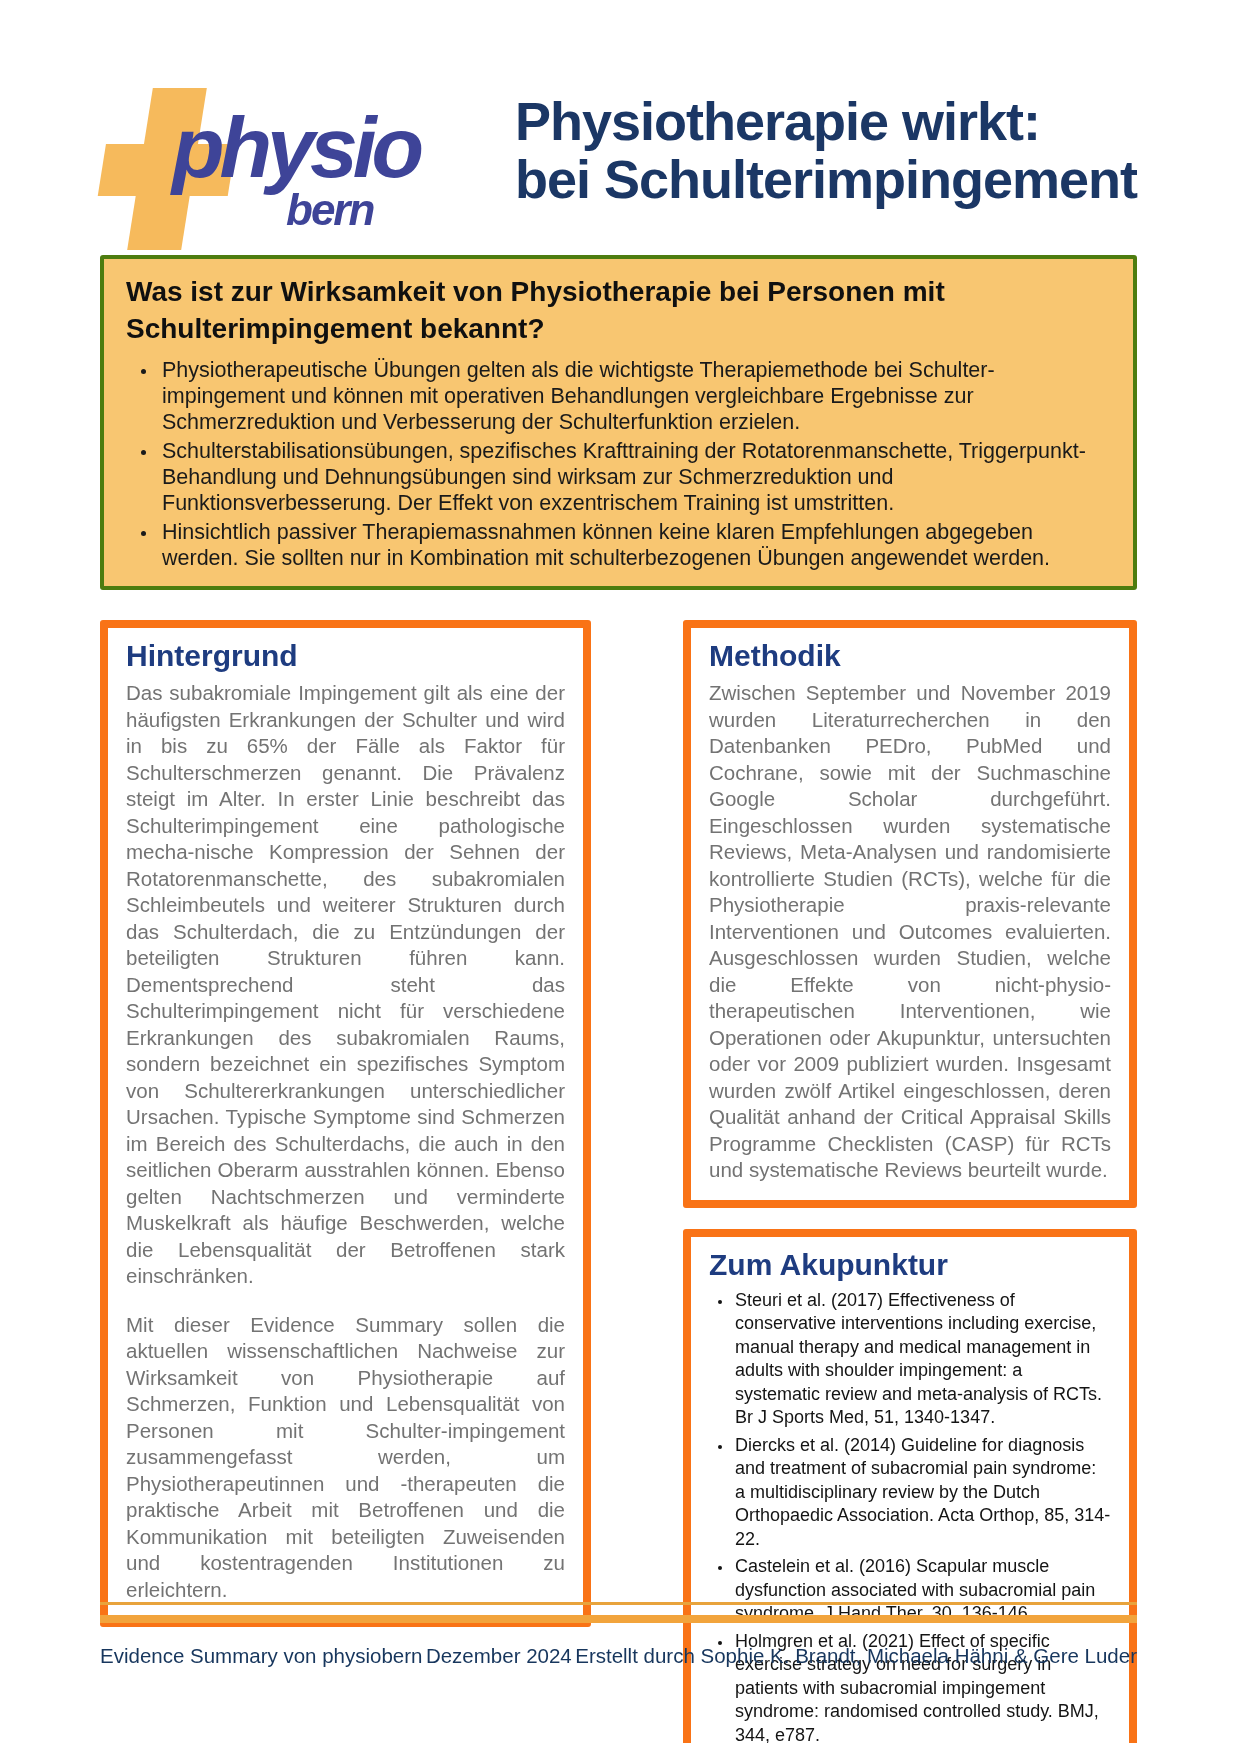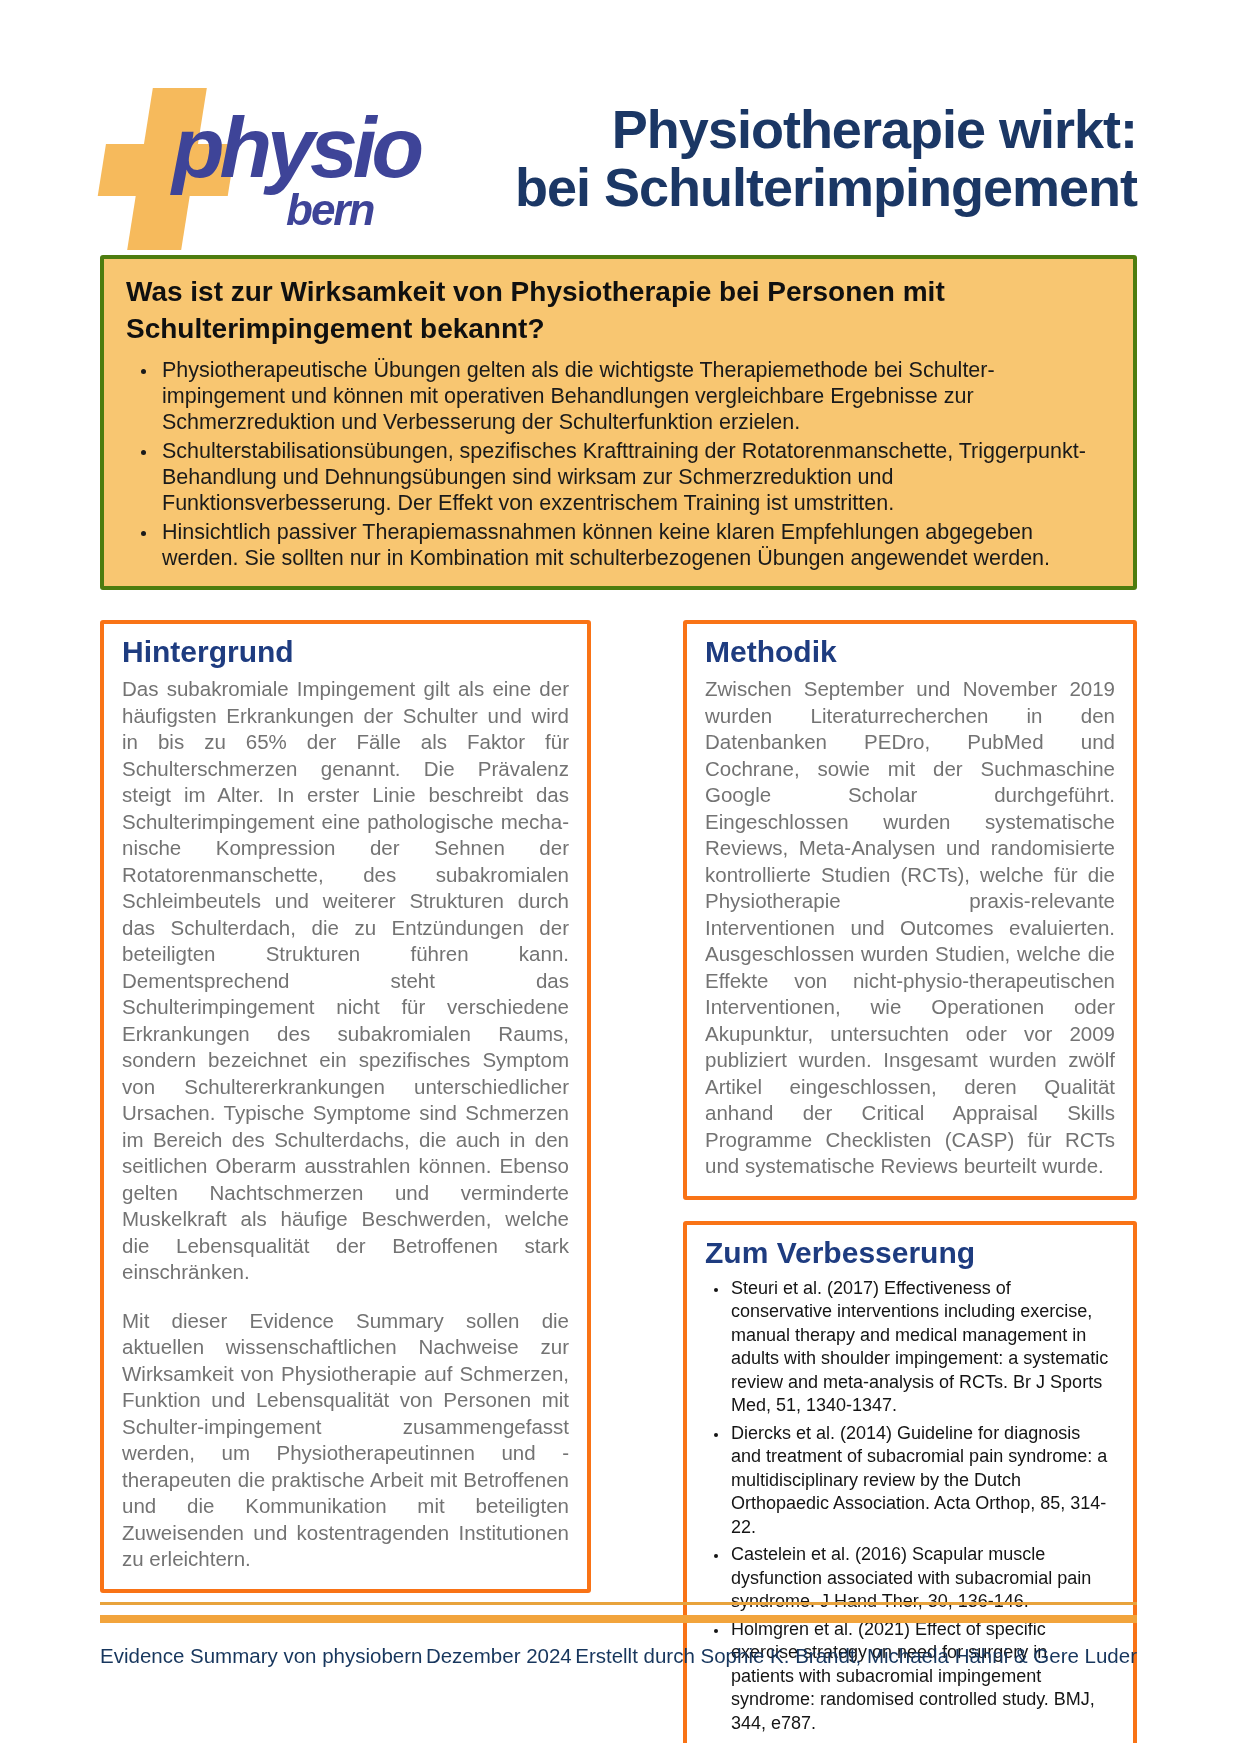--- a/index.html
+++ b/index.html
@@ -29,8 +29,8 @@
   }
   
   .doc-title{
-    position:absolute;top:100px;right:104px;
-    text-align:right;font-weight:bold;color:#1b3765;
+    position:absolute;top:92px;right:104px;
+    text-align:left;font-weight:bold;color:#1b3765;
     font-size:54px;line-height:58px;letter-spacing:-1px;
   }
   

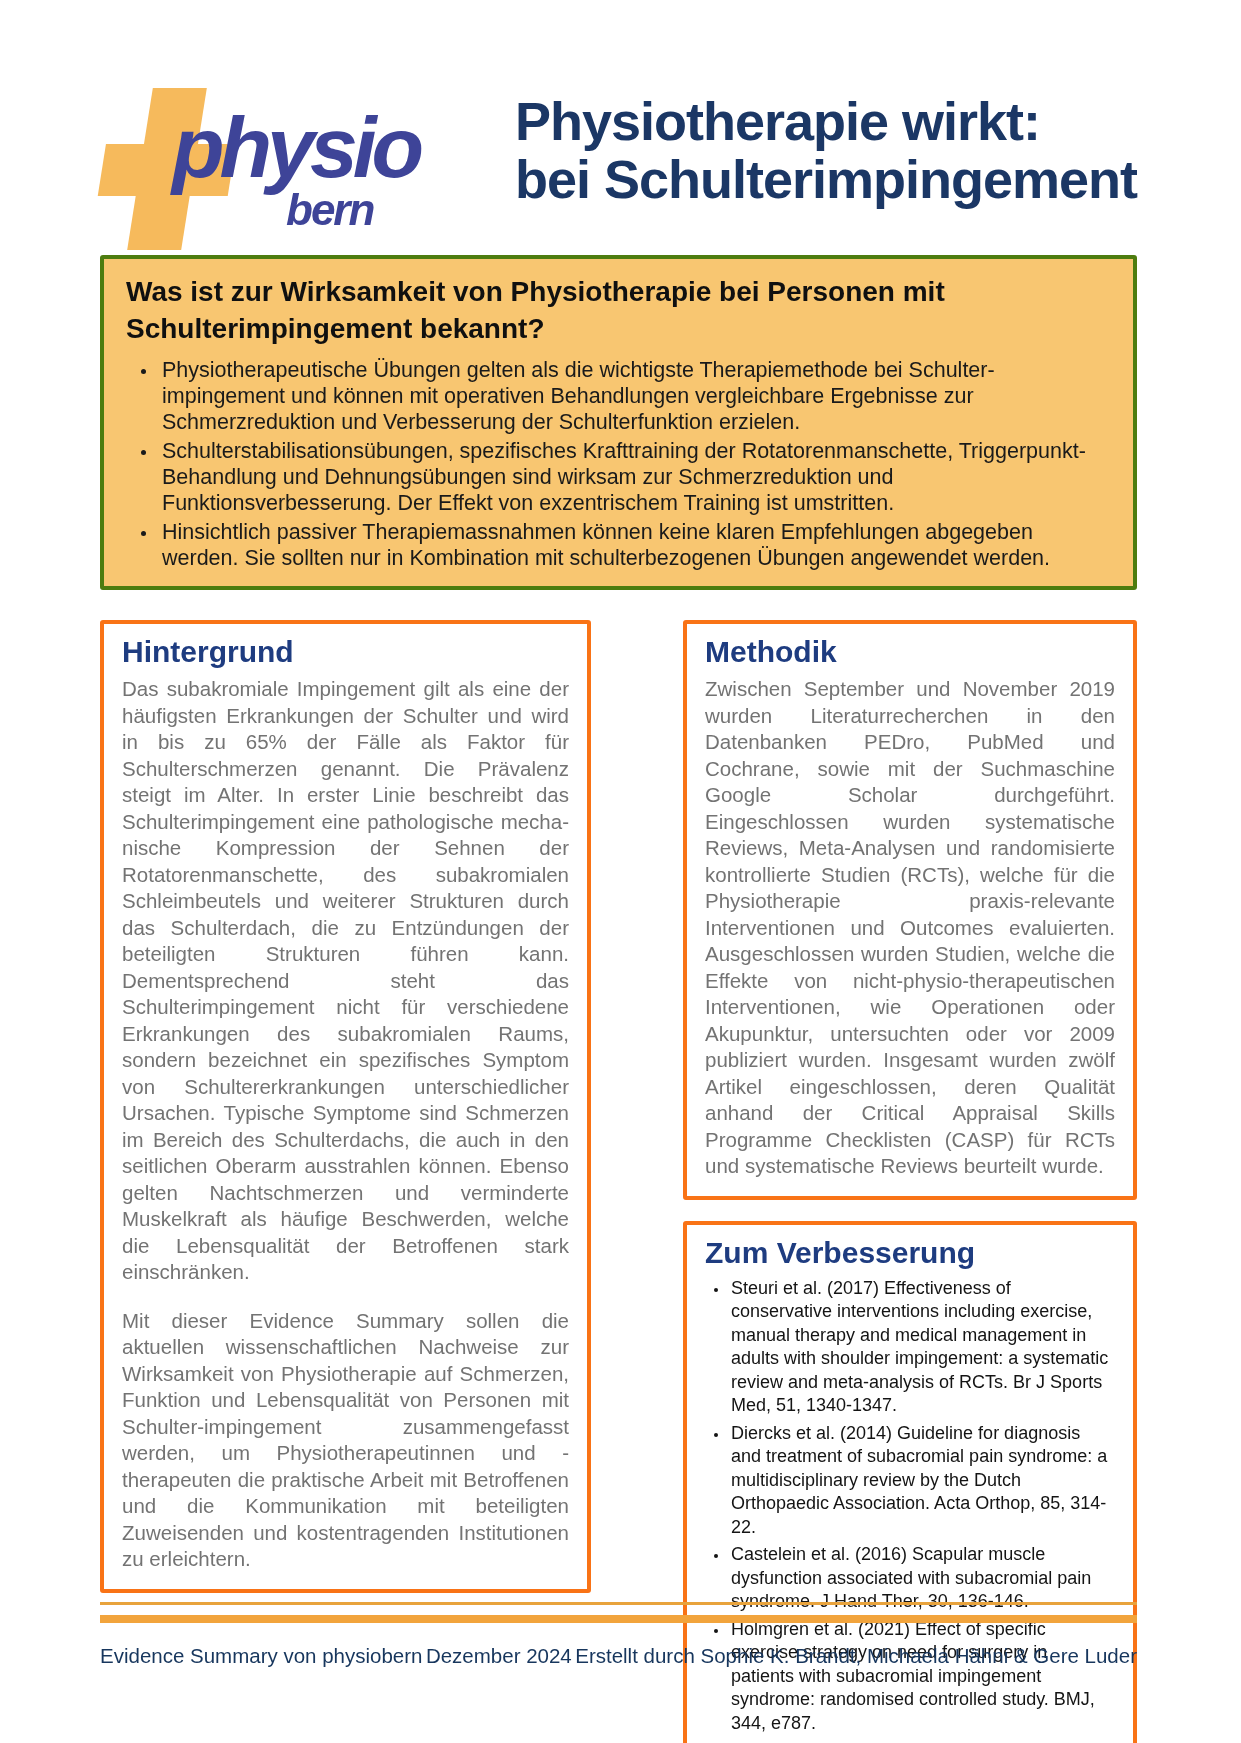--- a/index.html
+++ b/index.html
@@ -57,7 +57,7 @@
   .col-right{width:454px;}
   .panel{
     box-sizing:border-box;background:#ffffff;
-    border:4px solid #f97316;border-radius:3px;
+    border:8px solid #f97316;border-radius:3px;
     padding:10px 18px 16px;
   }
   .panel h2{

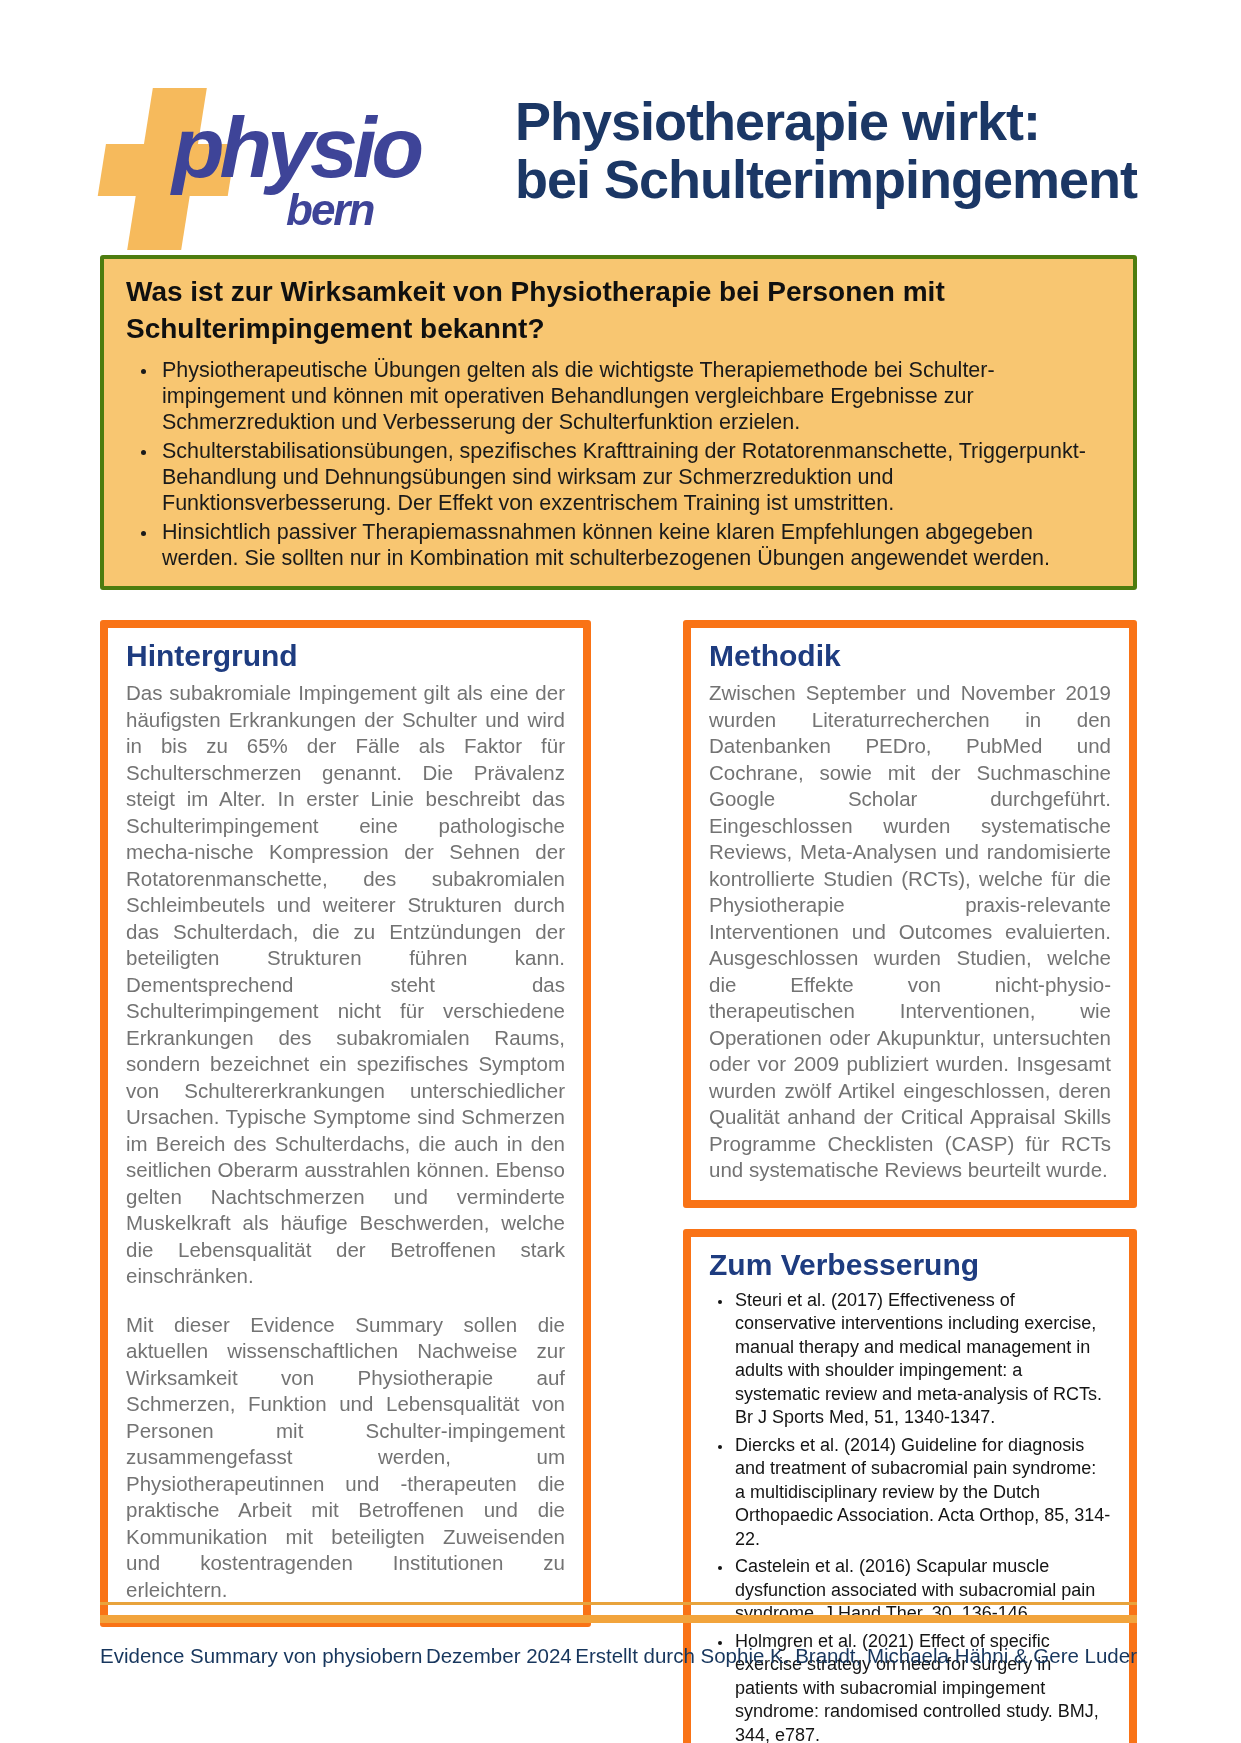--- a/index.html
+++ b/index.html
@@ -131,7 +131,7 @@
       </div>
 
       <div class="panel panel-weiterlesen">
-        <h2>Zum Verbesserung</h2>
+        <h2>Zum Akupunktur</h2>
         <ul class="refs">
           <li>Steuri et al. (2017) Effectiveness of conservative interventions including exercise, manual therapy and medical management in adults with shoulder impingement: a systematic review and meta-analysis of RCTs. Br J Sports Med, 51, 1340-1347.</li>
           <li>Diercks et al. (2014) Guideline for diagnosis and treatment of subacromial pain syndrome: a multidisciplinary review by the Dutch Orthopaedic Association. Acta Orthop, 85, 314-22.</li>

